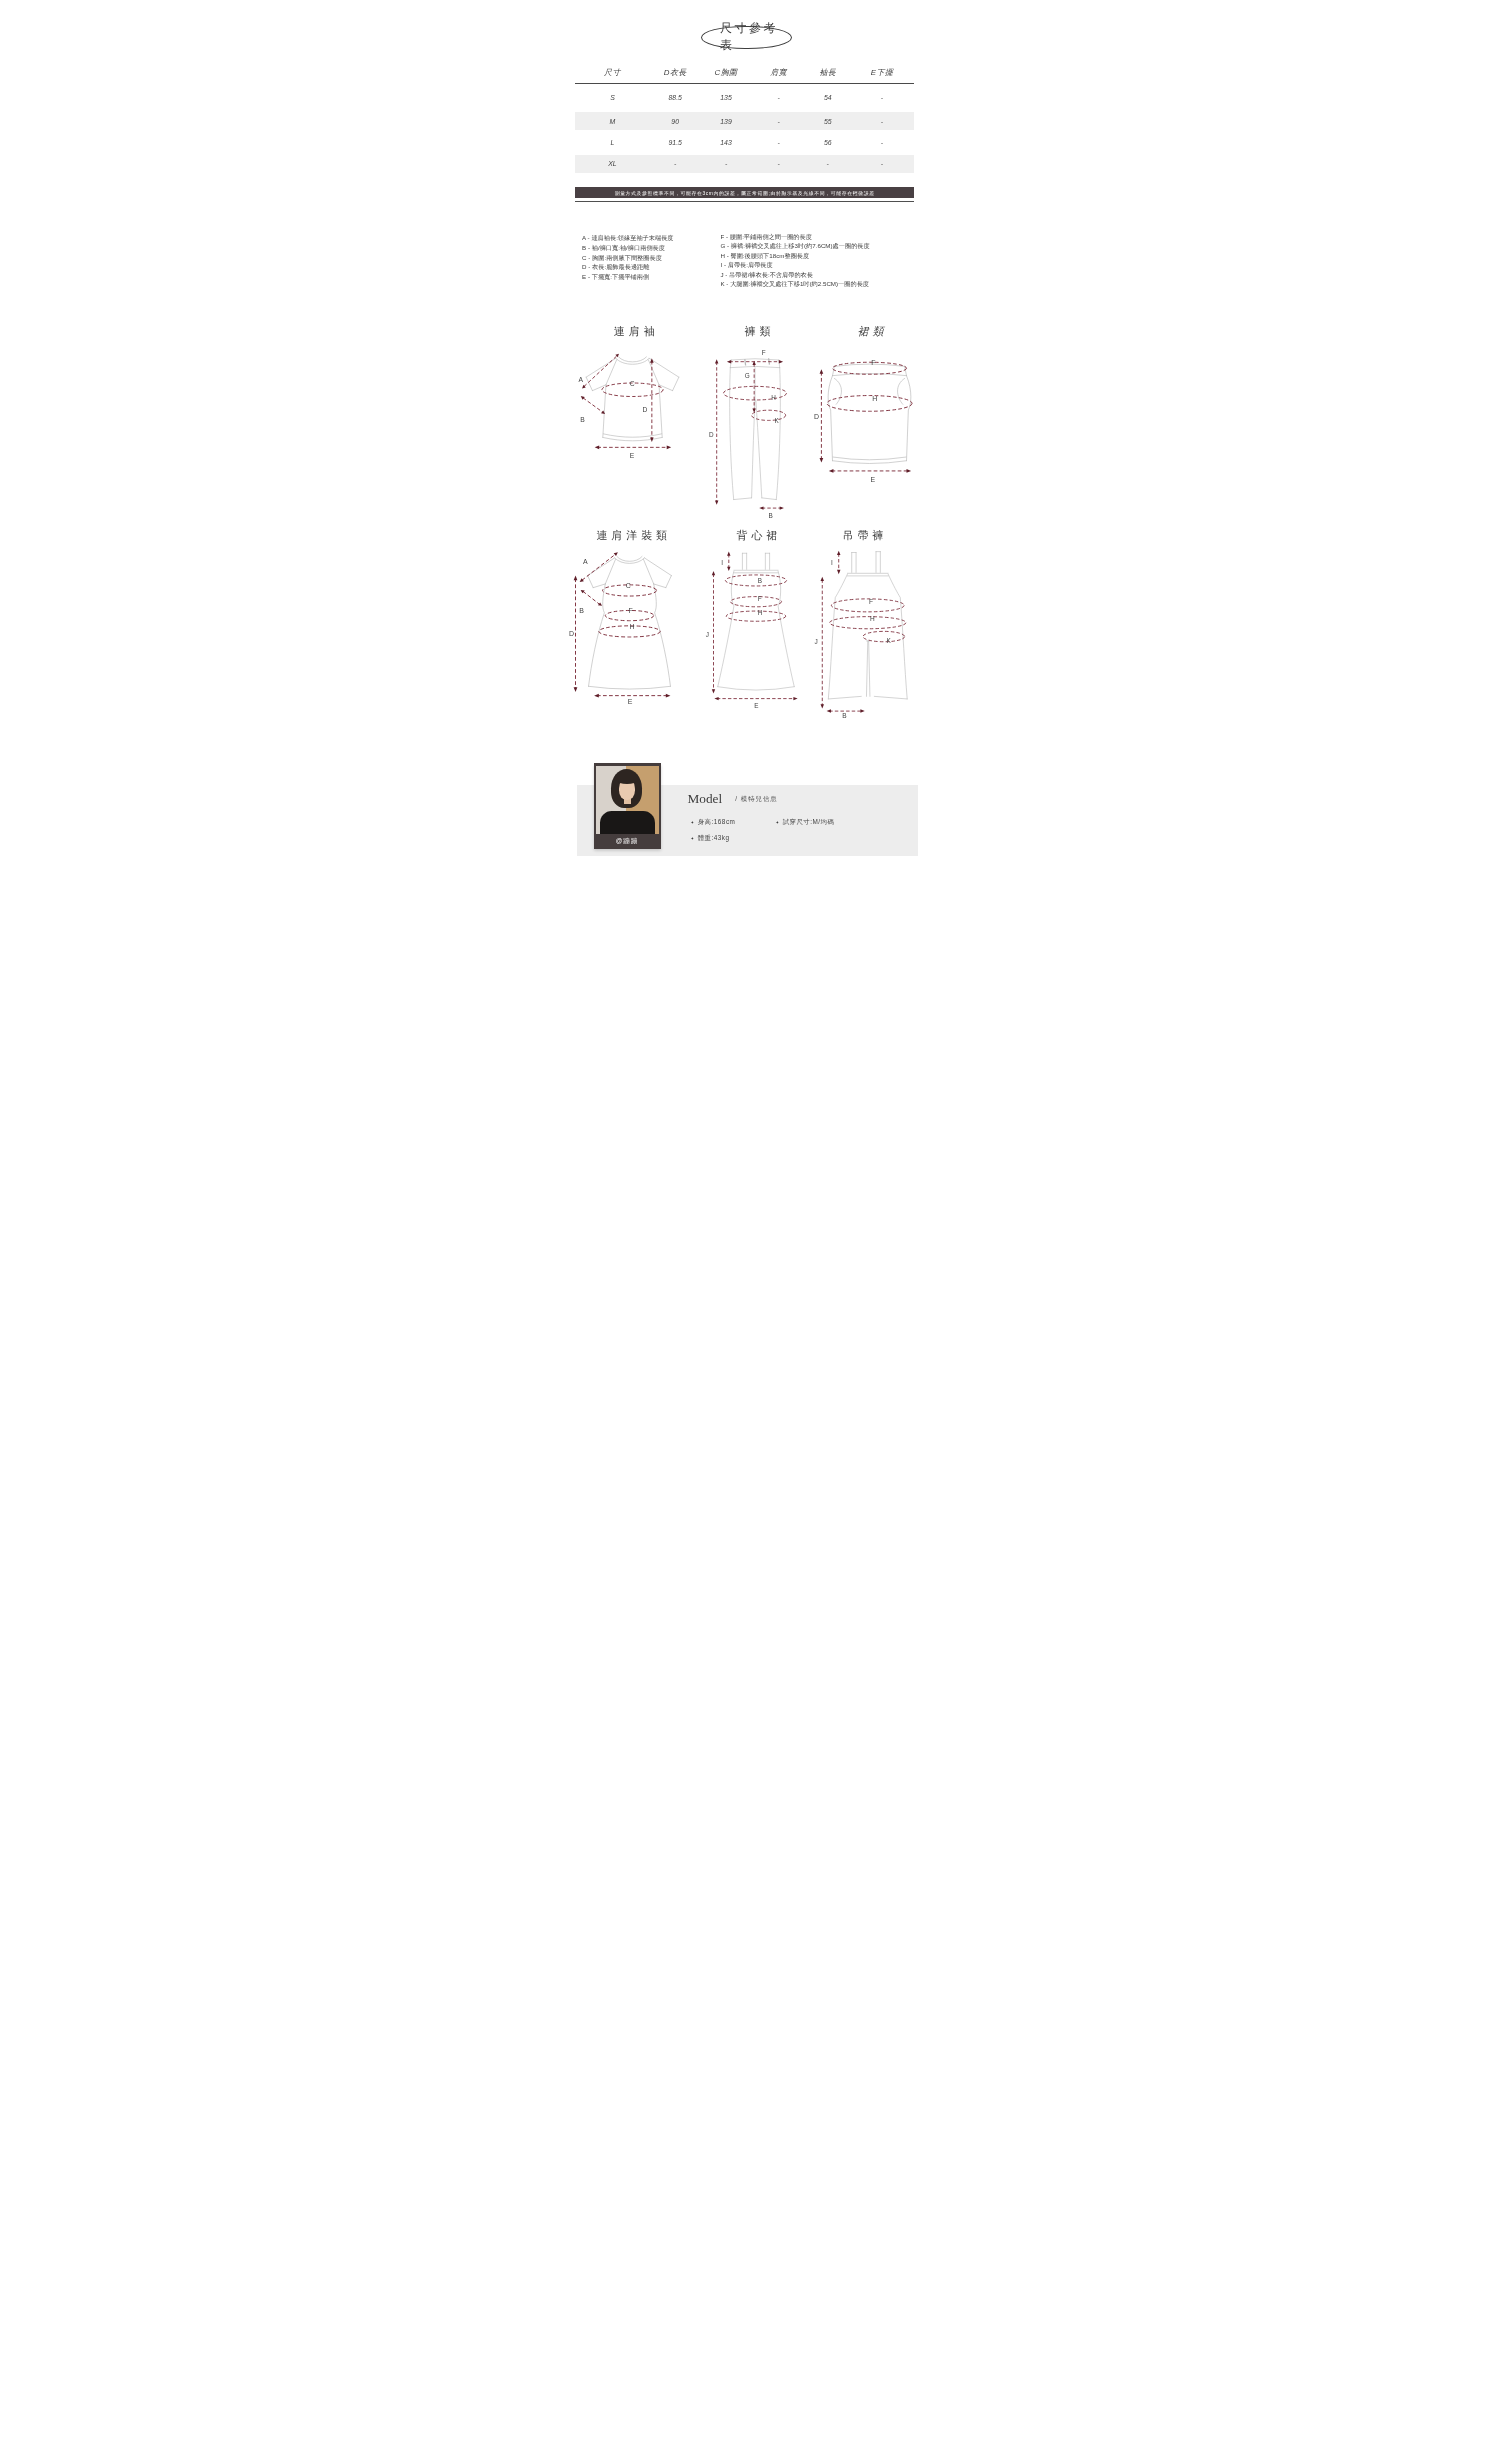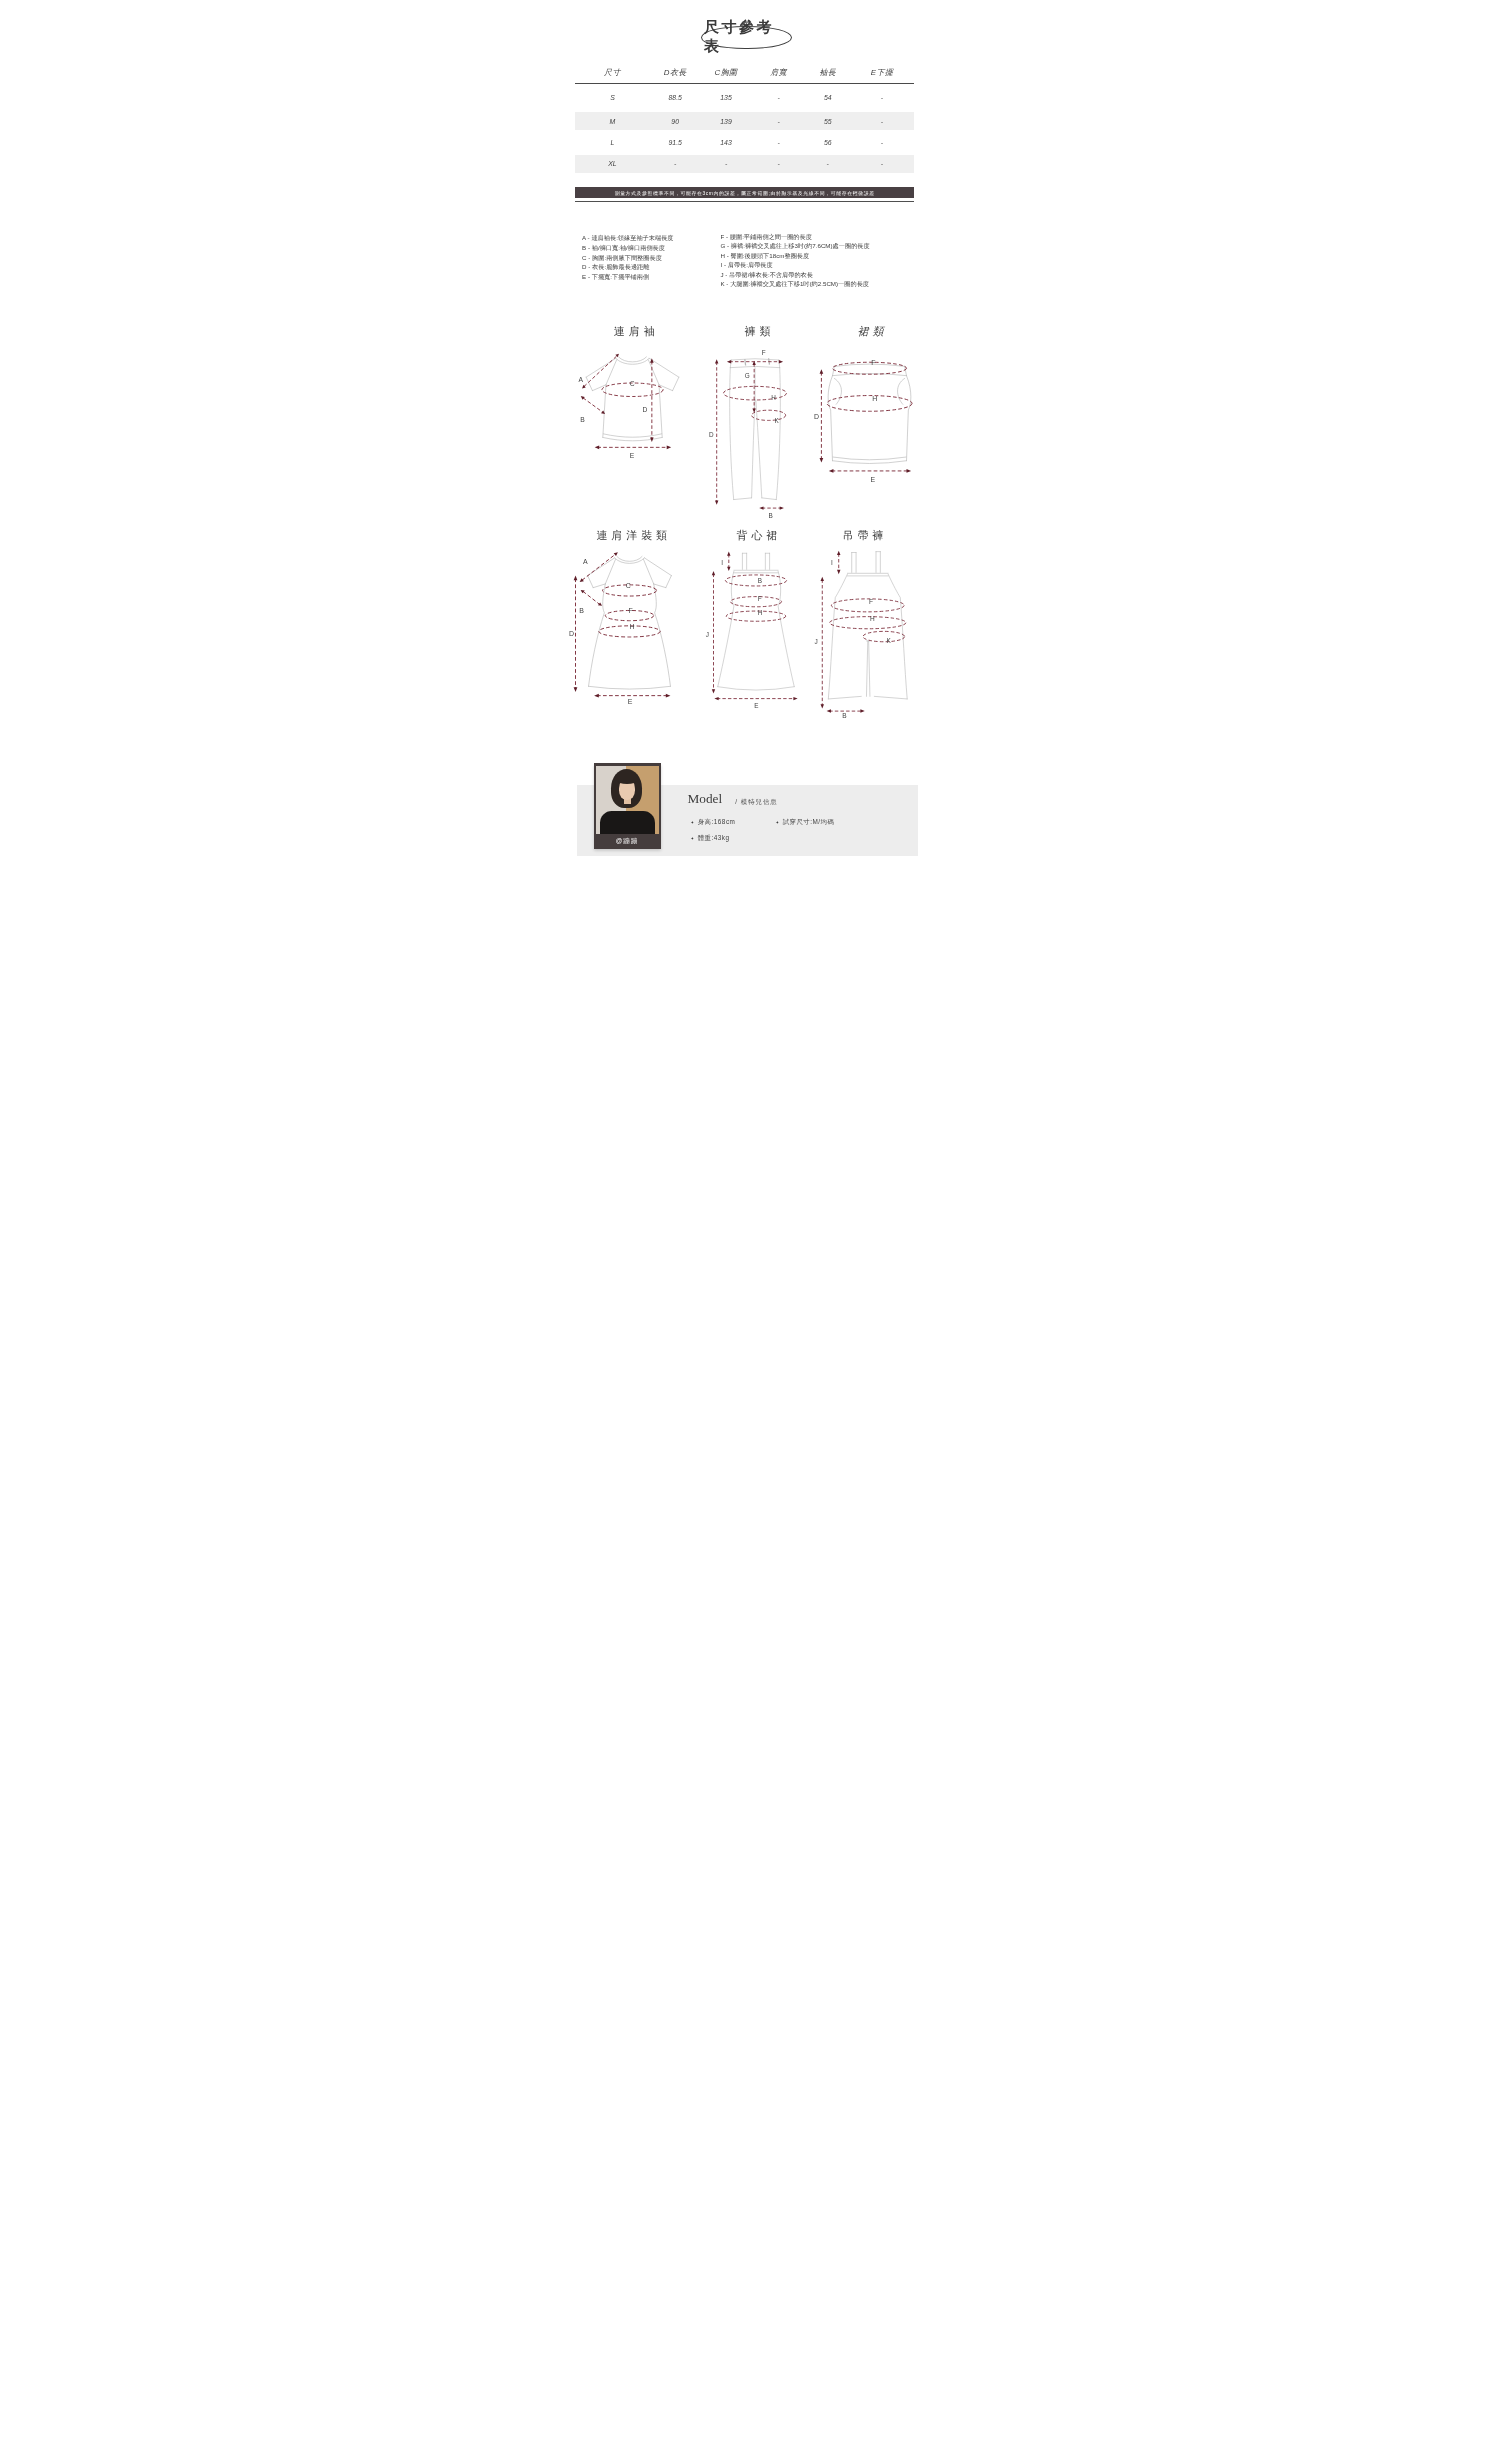--- a/index.html
+++ b/index.html
@@ -8,7 +8,7 @@
   
   .title-oval{position:absolute;left:142px;top:25.6px;width:89px;height:21.7px;
     border:1px solid #3d3d3d;border-radius:50%;display:flex;align-items:center;justify-content:center;}
-  .title-oval span{font-size:15px;letter-spacing:2.5px;padding-left:2.5px;color:#3a3a3a;font-weight:700;}
+  .title-oval span{font-size:12px;letter-spacing:2.5px;padding-left:2.5px;color:#3a3a3a;font-weight:400;margin-left:16px;}
   
   .size-table{position:absolute;left:16.7px;top:63px;width:339px;font-style:italic;}
   .trow{display:grid;grid-template-columns:22% 15% 15% 16% 13% 19%;align-items:center;}

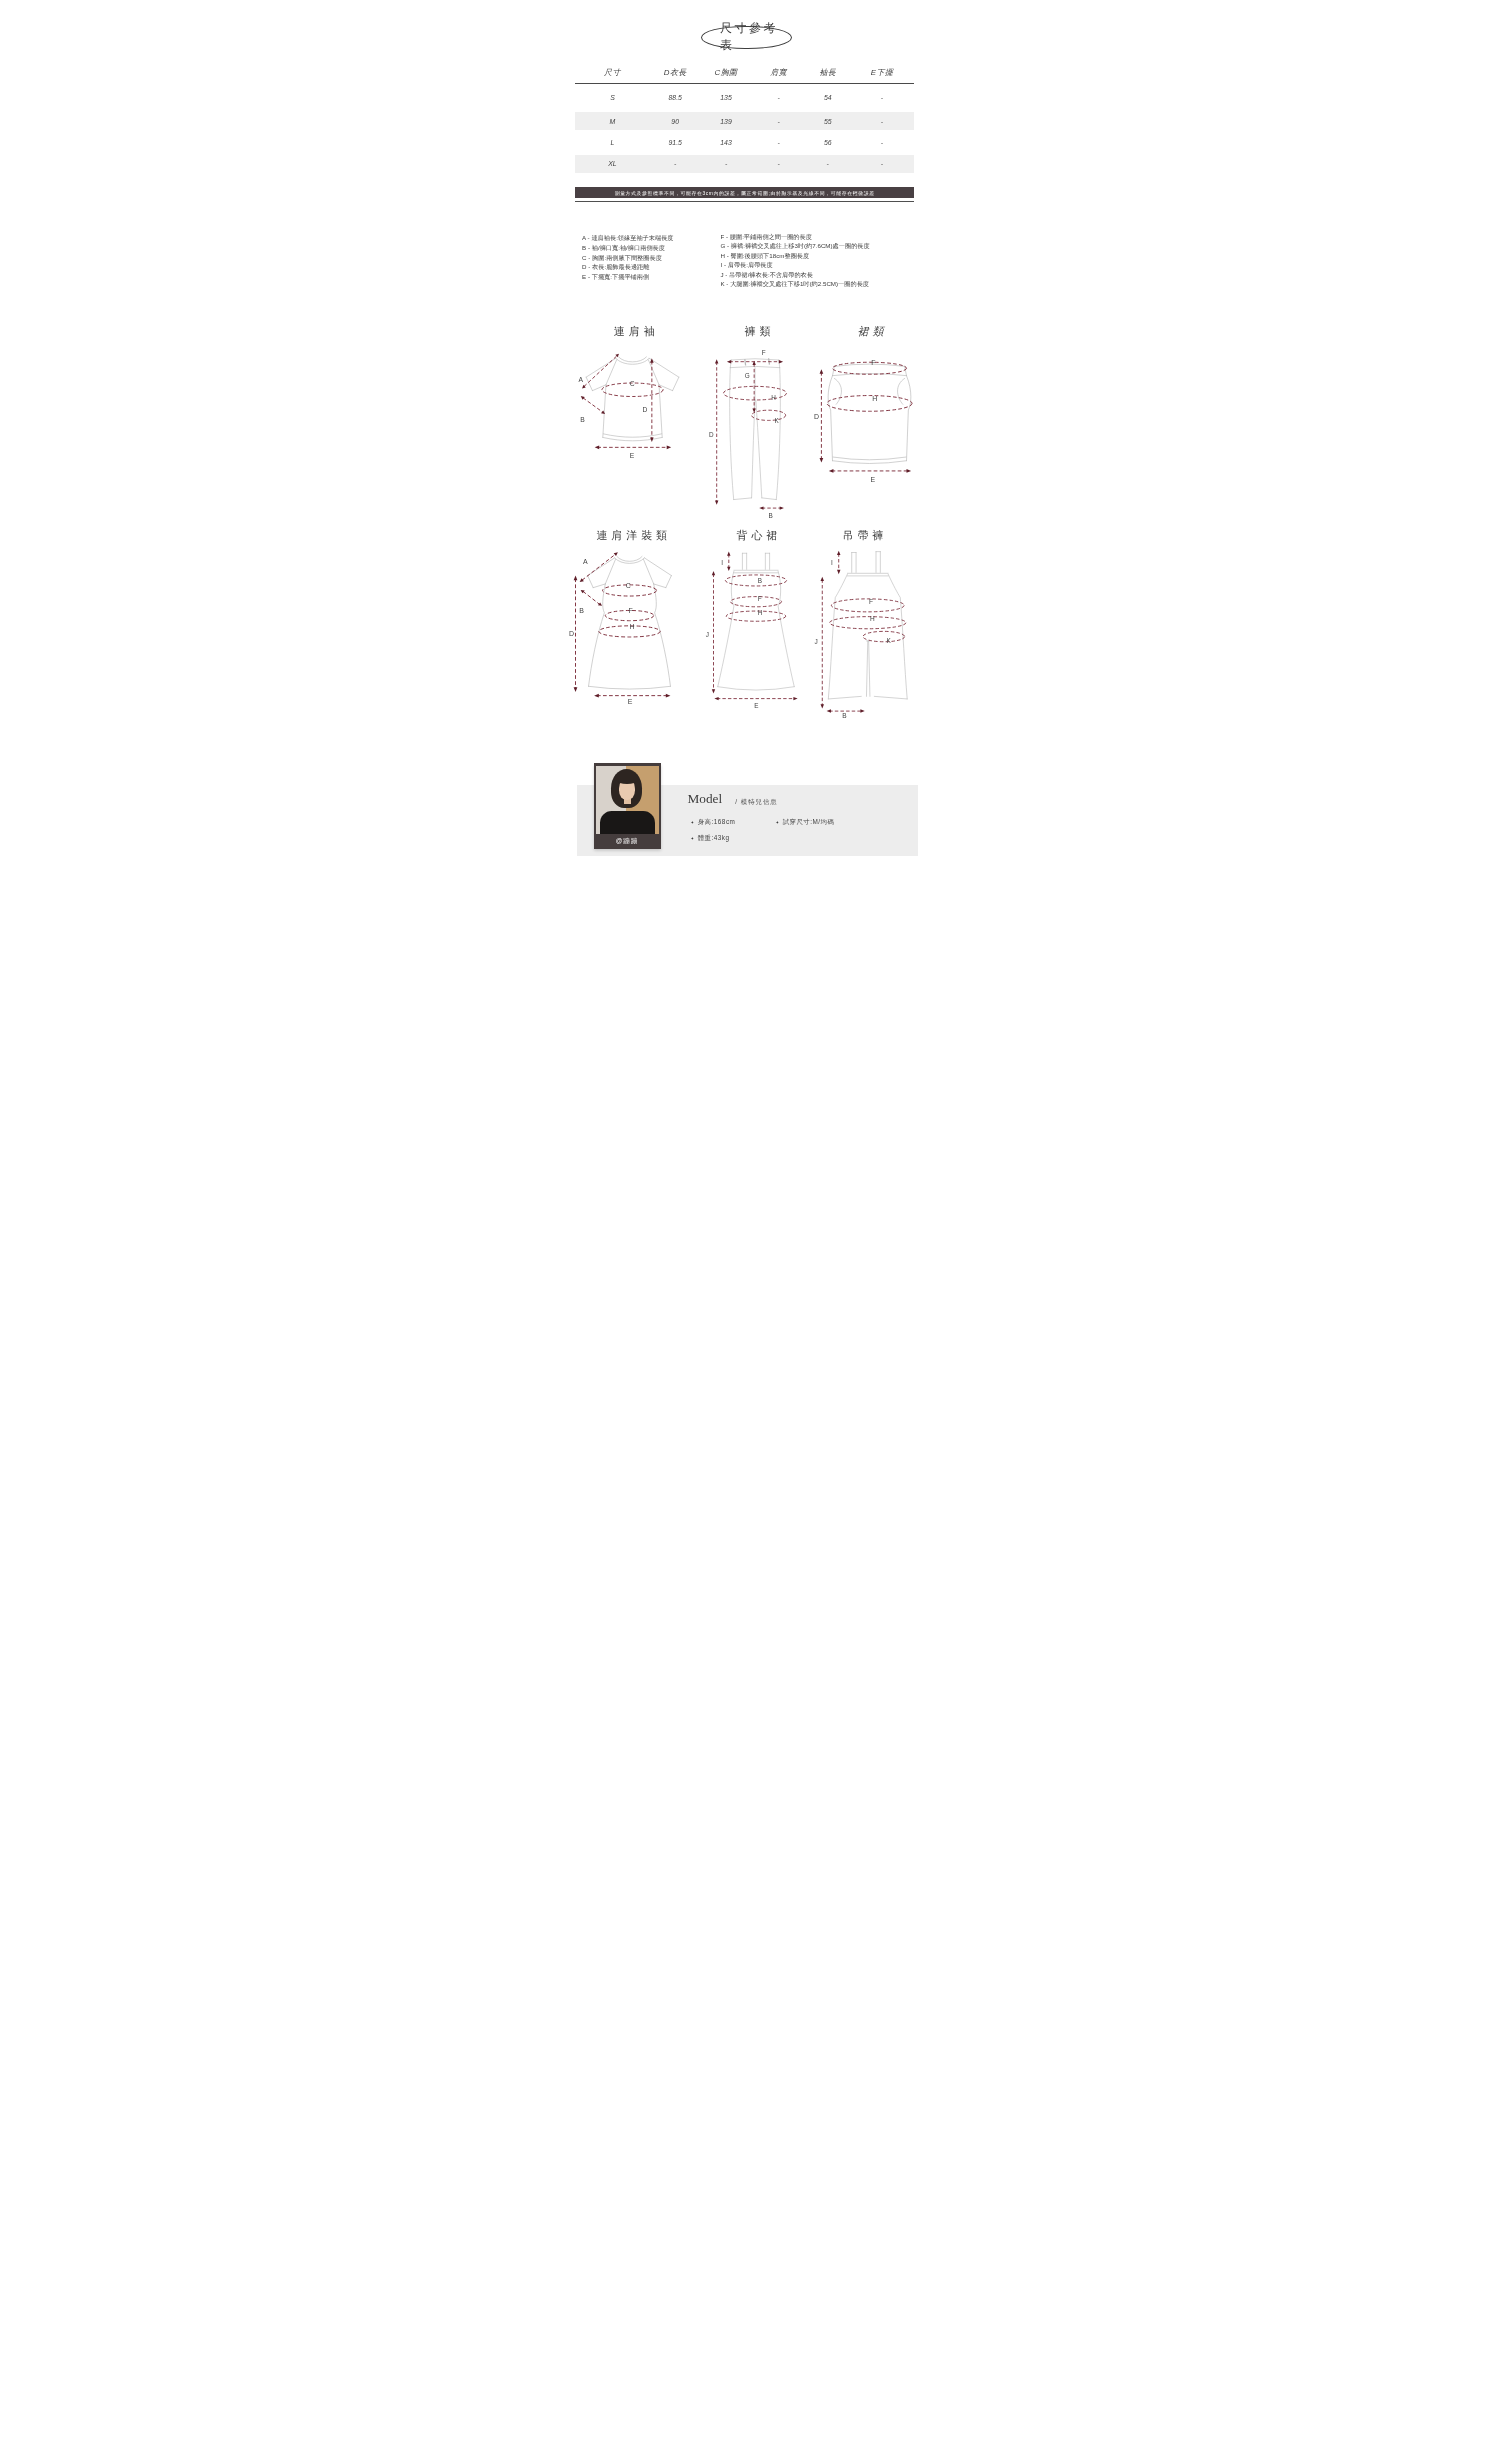--- a/index.html
+++ b/index.html
@@ -45,7 +45,7 @@
   .neck{position:absolute;left:27.6px;top:33px;width:7.4px;height:5.9px;background:#e0bfa2;}
   .torso{position:absolute;left:3.9px;bottom:0;width:55px;height:22.7px;background:#191716;border-radius:11.8px 11.8px 0 0;}
   .caption{position:absolute;left:0;bottom:3px;width:100%;text-align:center;color:#fff;font-size:6.4px;letter-spacing:1px;}
-  .model-heading{position:absolute;left:129px;top:791px;display:flex;align-items:flex-end;gap:13px;}
+  .model-heading{position:absolute;left:129px;top:791px;display:flex;align-items:center;gap:13px;}
   .model-heading .en{font-family:"Liberation Serif","DejaVu Serif",serif;font-size:13.3px;color:#3d3d3d;}
   .model-heading .zh{font-size:6.4px;letter-spacing:1px;color:#4a4a4a;}
   .stat{position:absolute;font-size:6.4px;letter-spacing:0.5px;color:#3e3e3e;}

